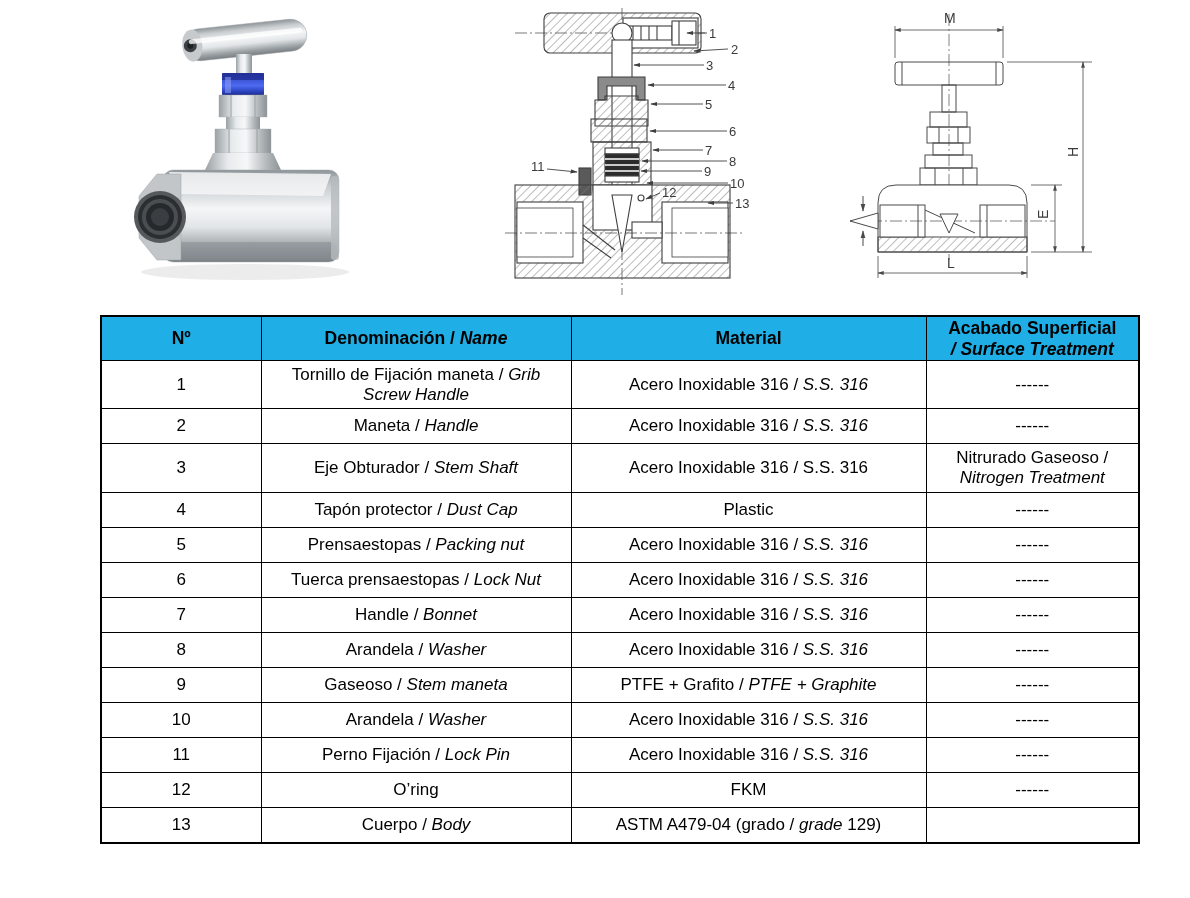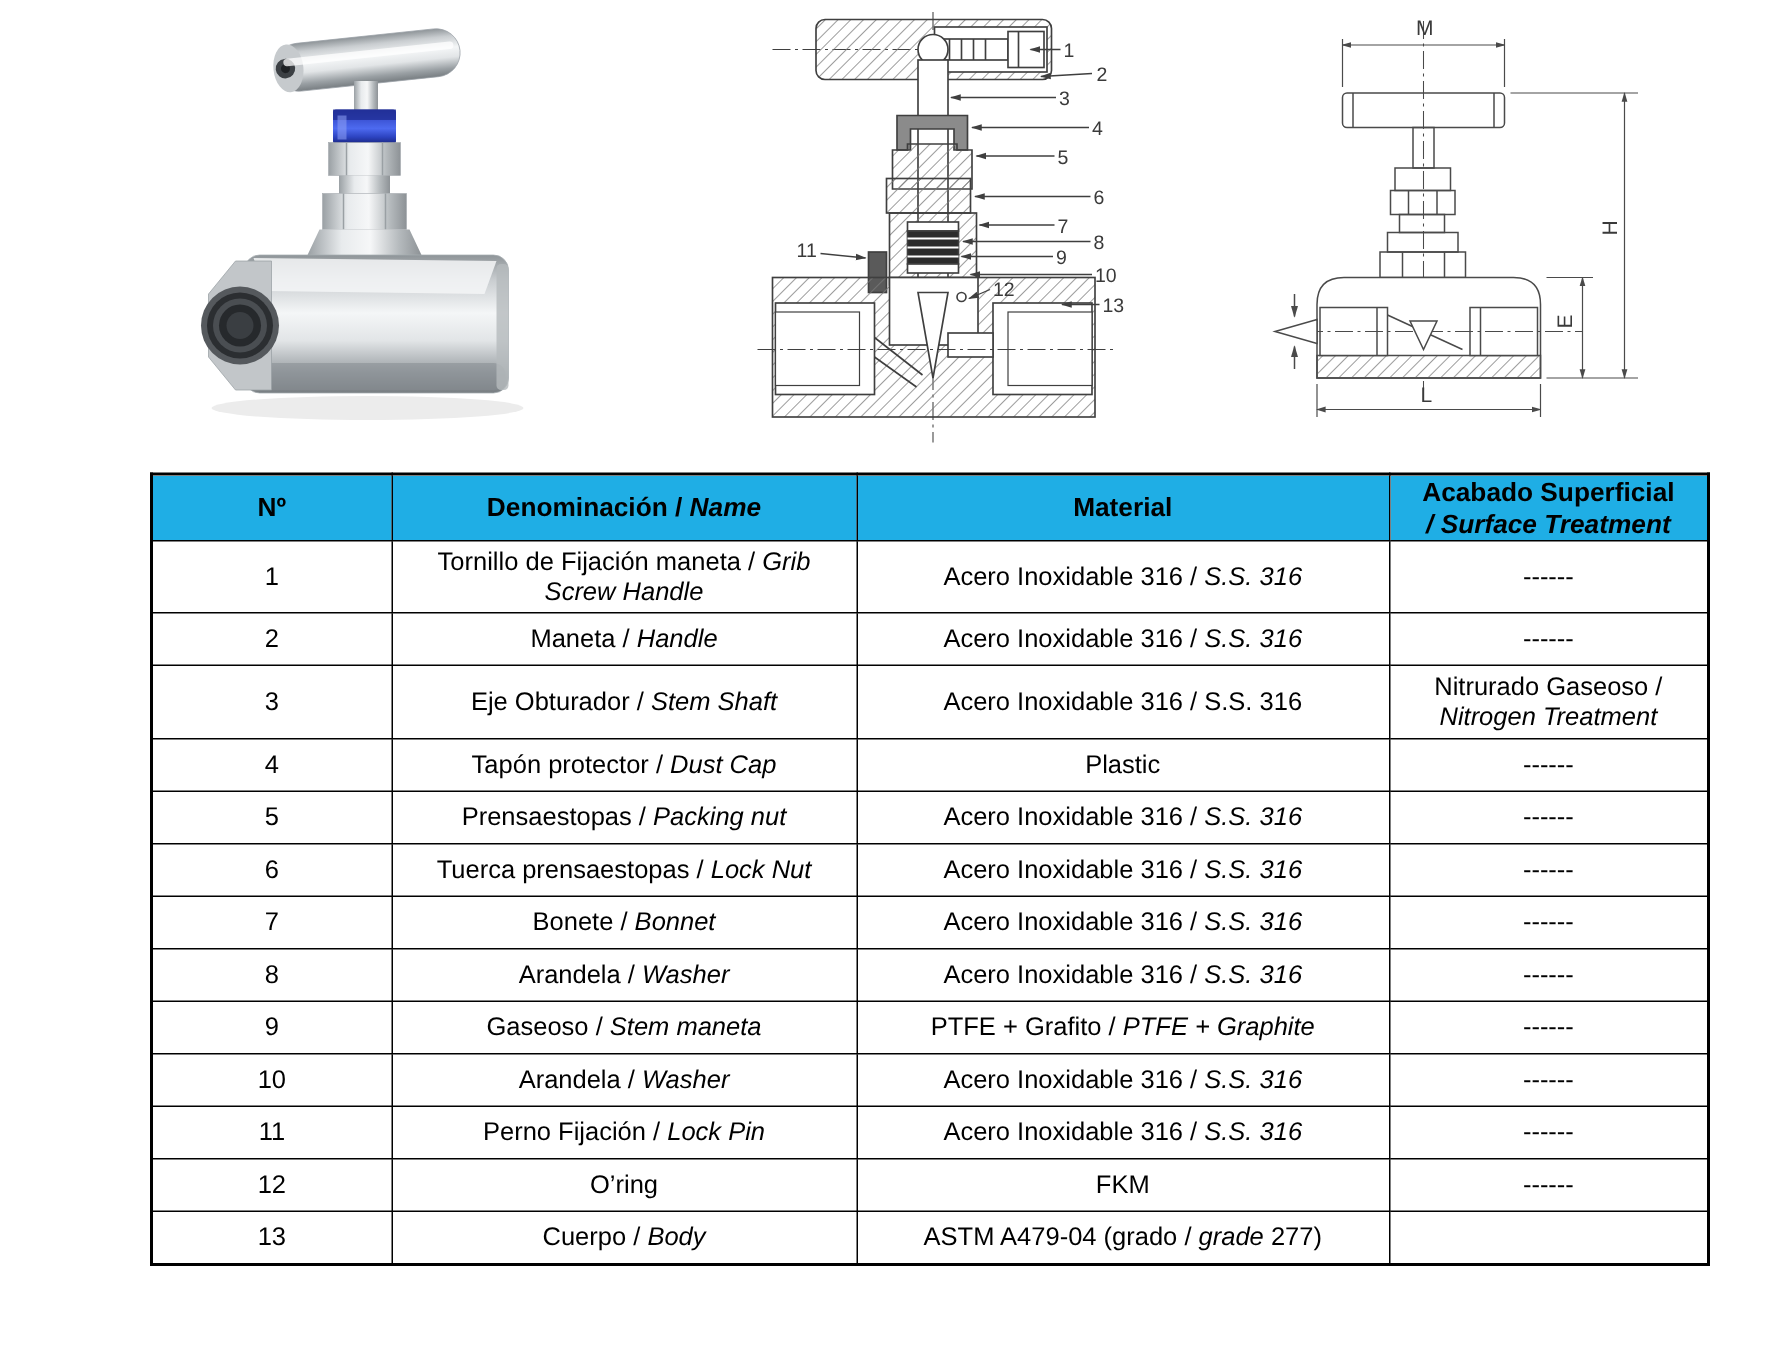--- a/index.html
+++ b/index.html
@@ -334,7 +334,7 @@
   </tr>
         <tr>
     <td><span>7</span></td>
-    <td><span>Bonete / </span><span class="it">Bonnet</span></td>
+    <td><span>Handle / </span><span class="it">Bonnet</span></td>
     <td><span>Acero Inoxidable 316 / </span><span class="it">S.S. 316</span><span></span></td>
     <td><span>------</span><span class="it"></span></td>
   </tr>

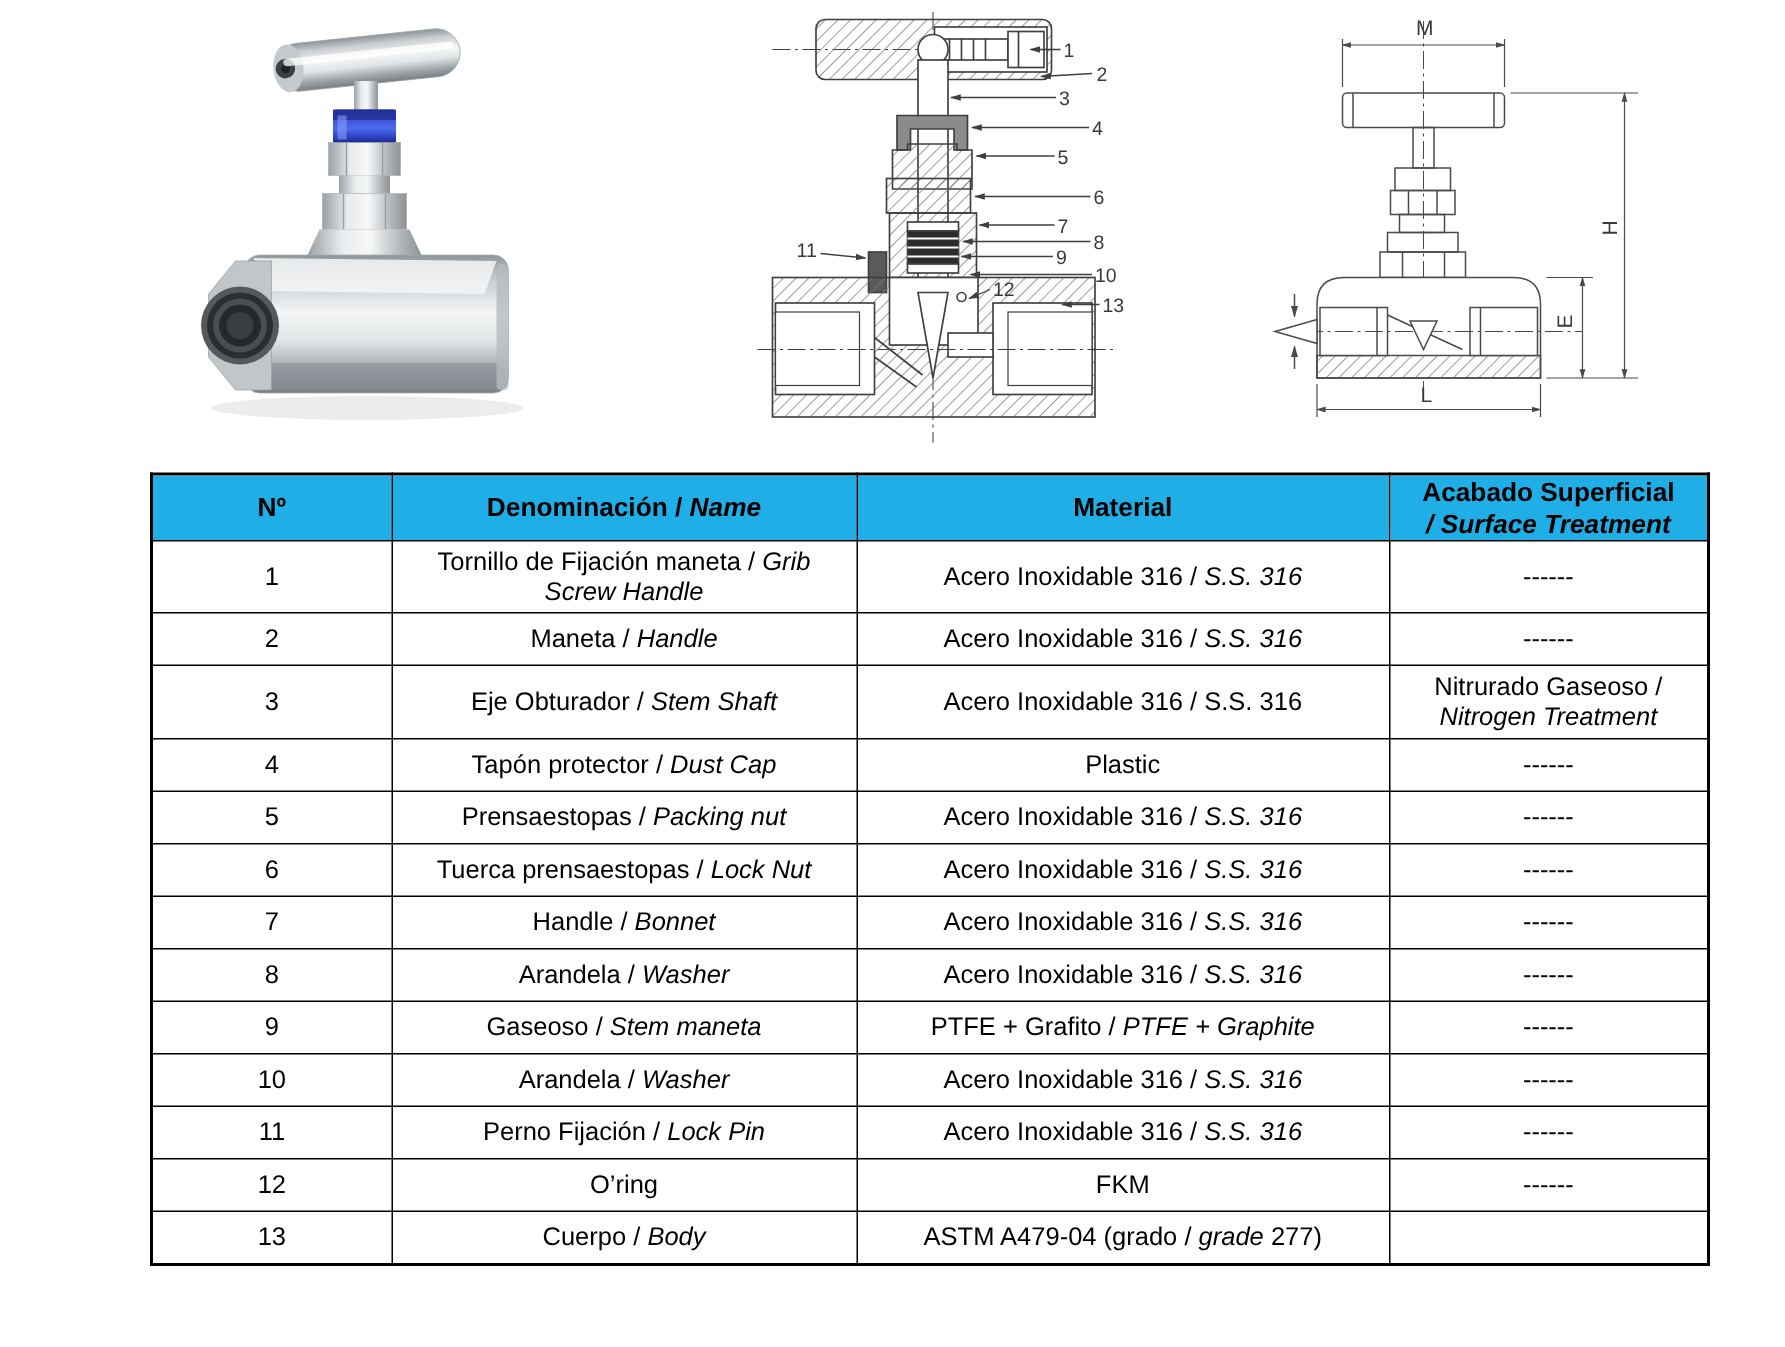--- a/index.html
+++ b/index.html
@@ -371,7 +371,7 @@
         <tr>
     <td><span>13</span></td>
     <td><span>Cuerpo / </span><span class="it">Body</span></td>
-    <td><span>ASTM A479-04 (grado / </span><span class="it">grade</span><span> 277)</span></td>
+    <td><span>ASTM A479-04 (grado / </span><span class="it">grade</span><span> 129)</span></td>
     <td><span></span><span class="it"></span></td>
   </tr>
       </tbody>

